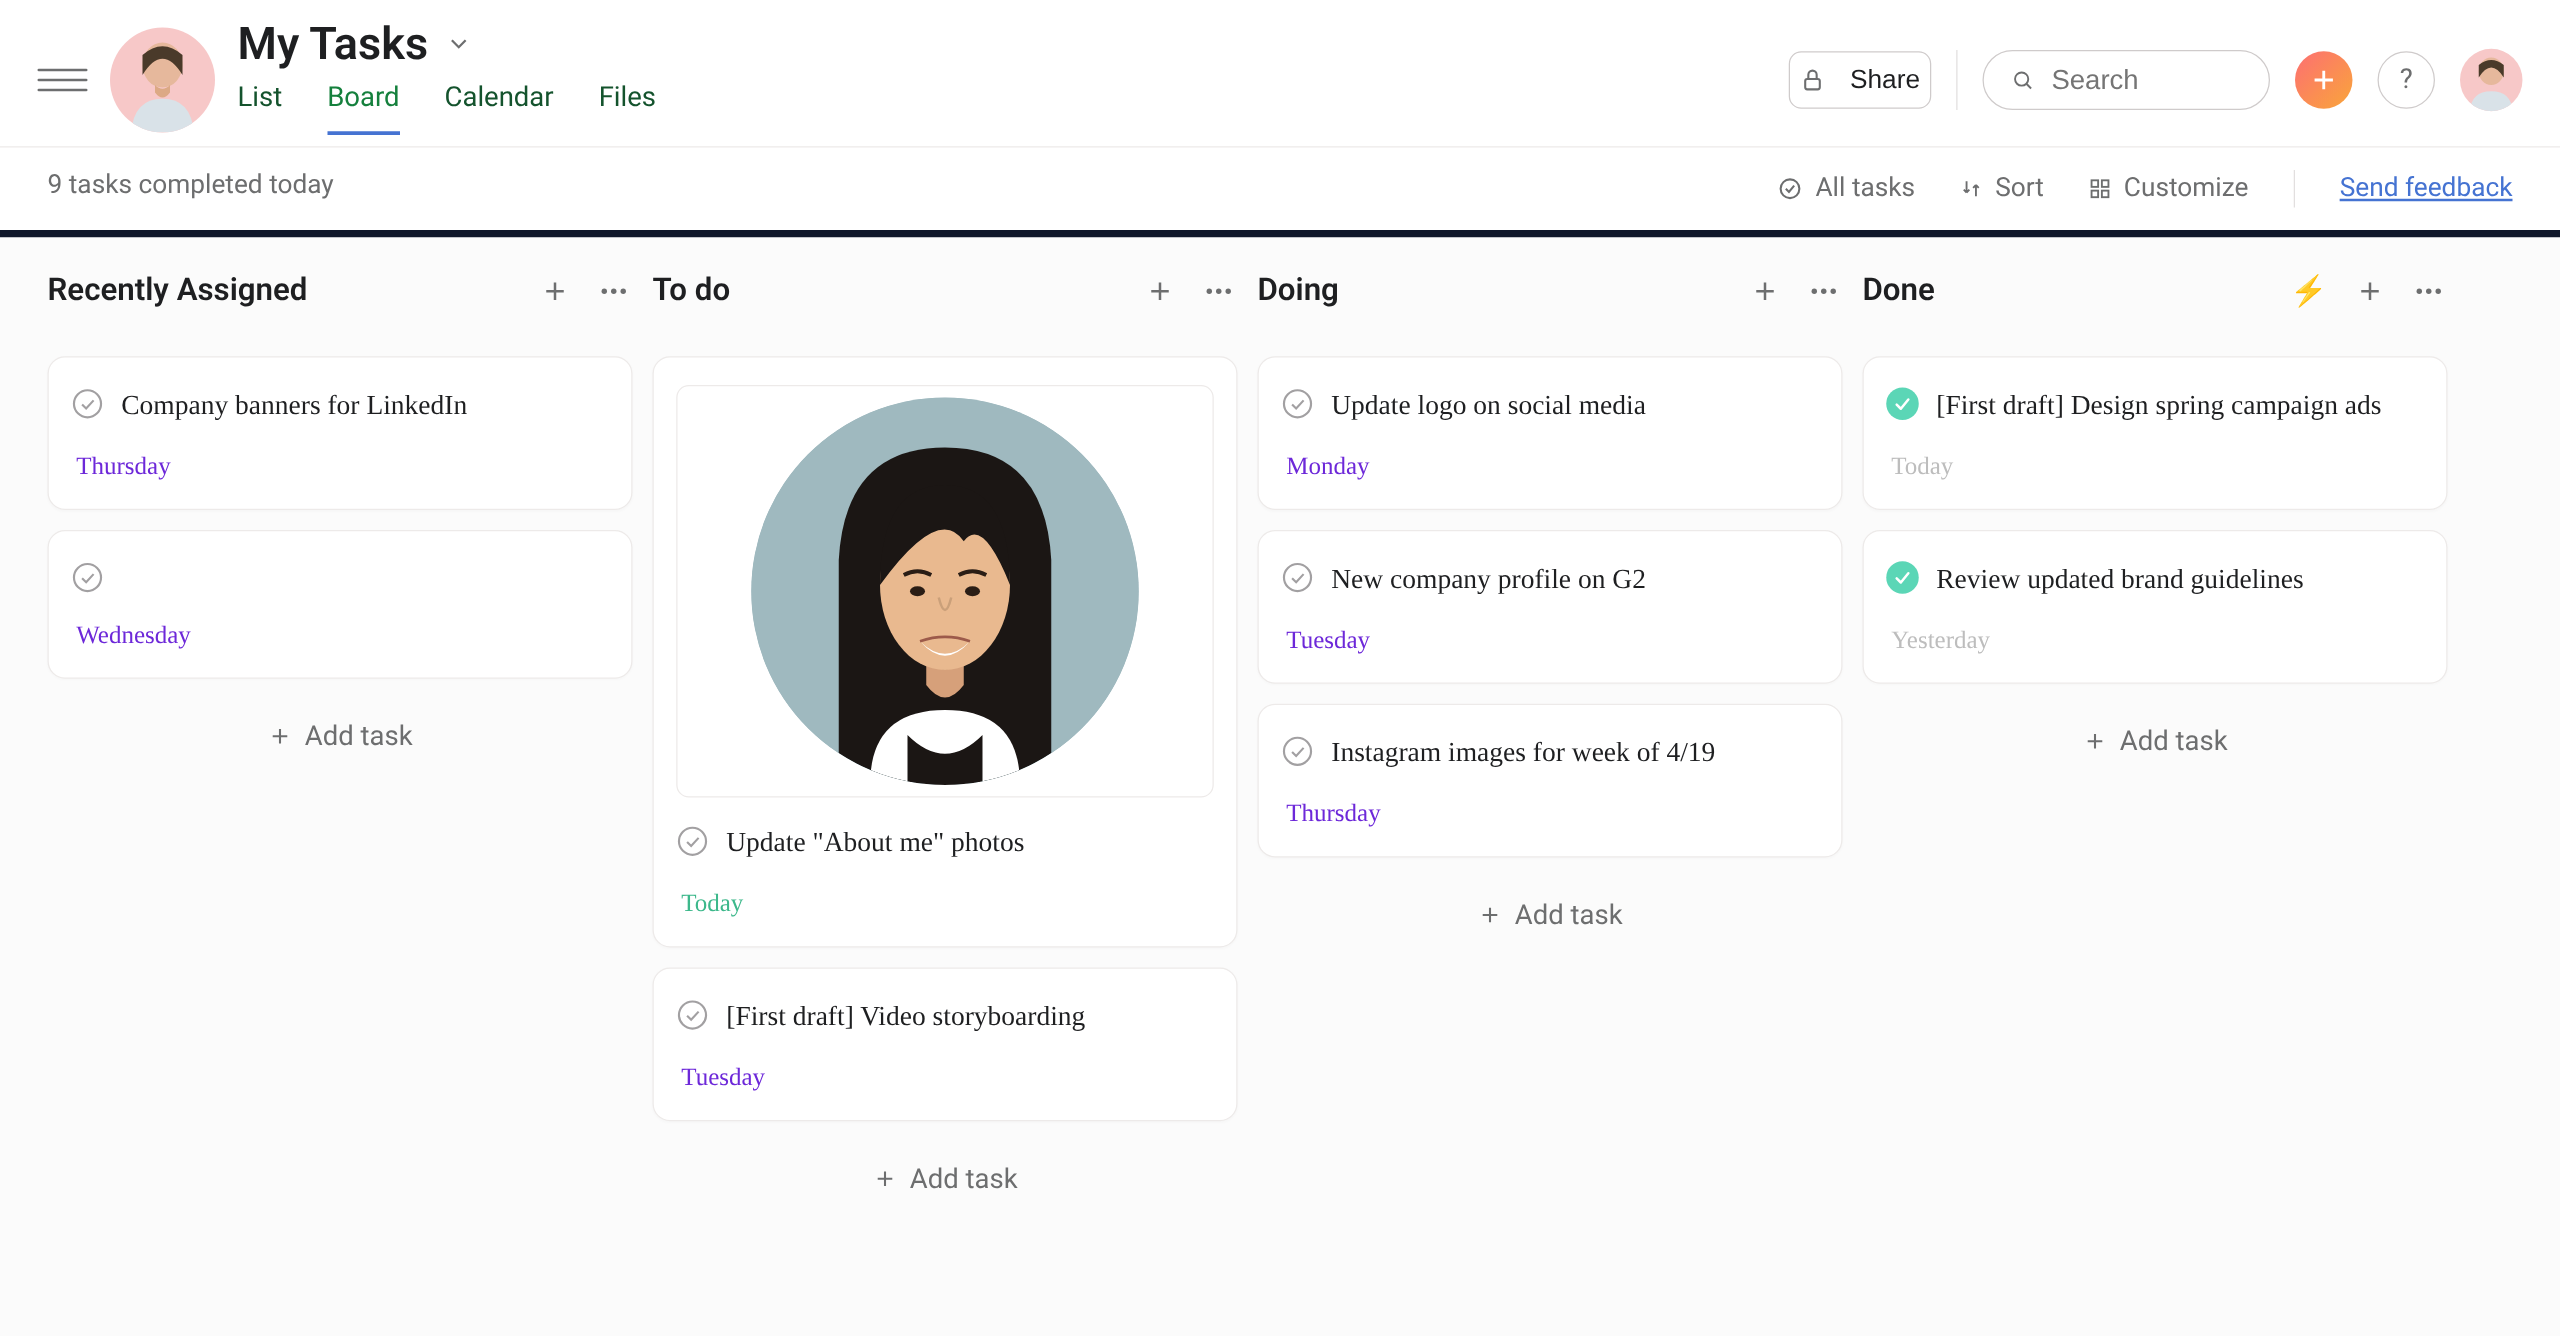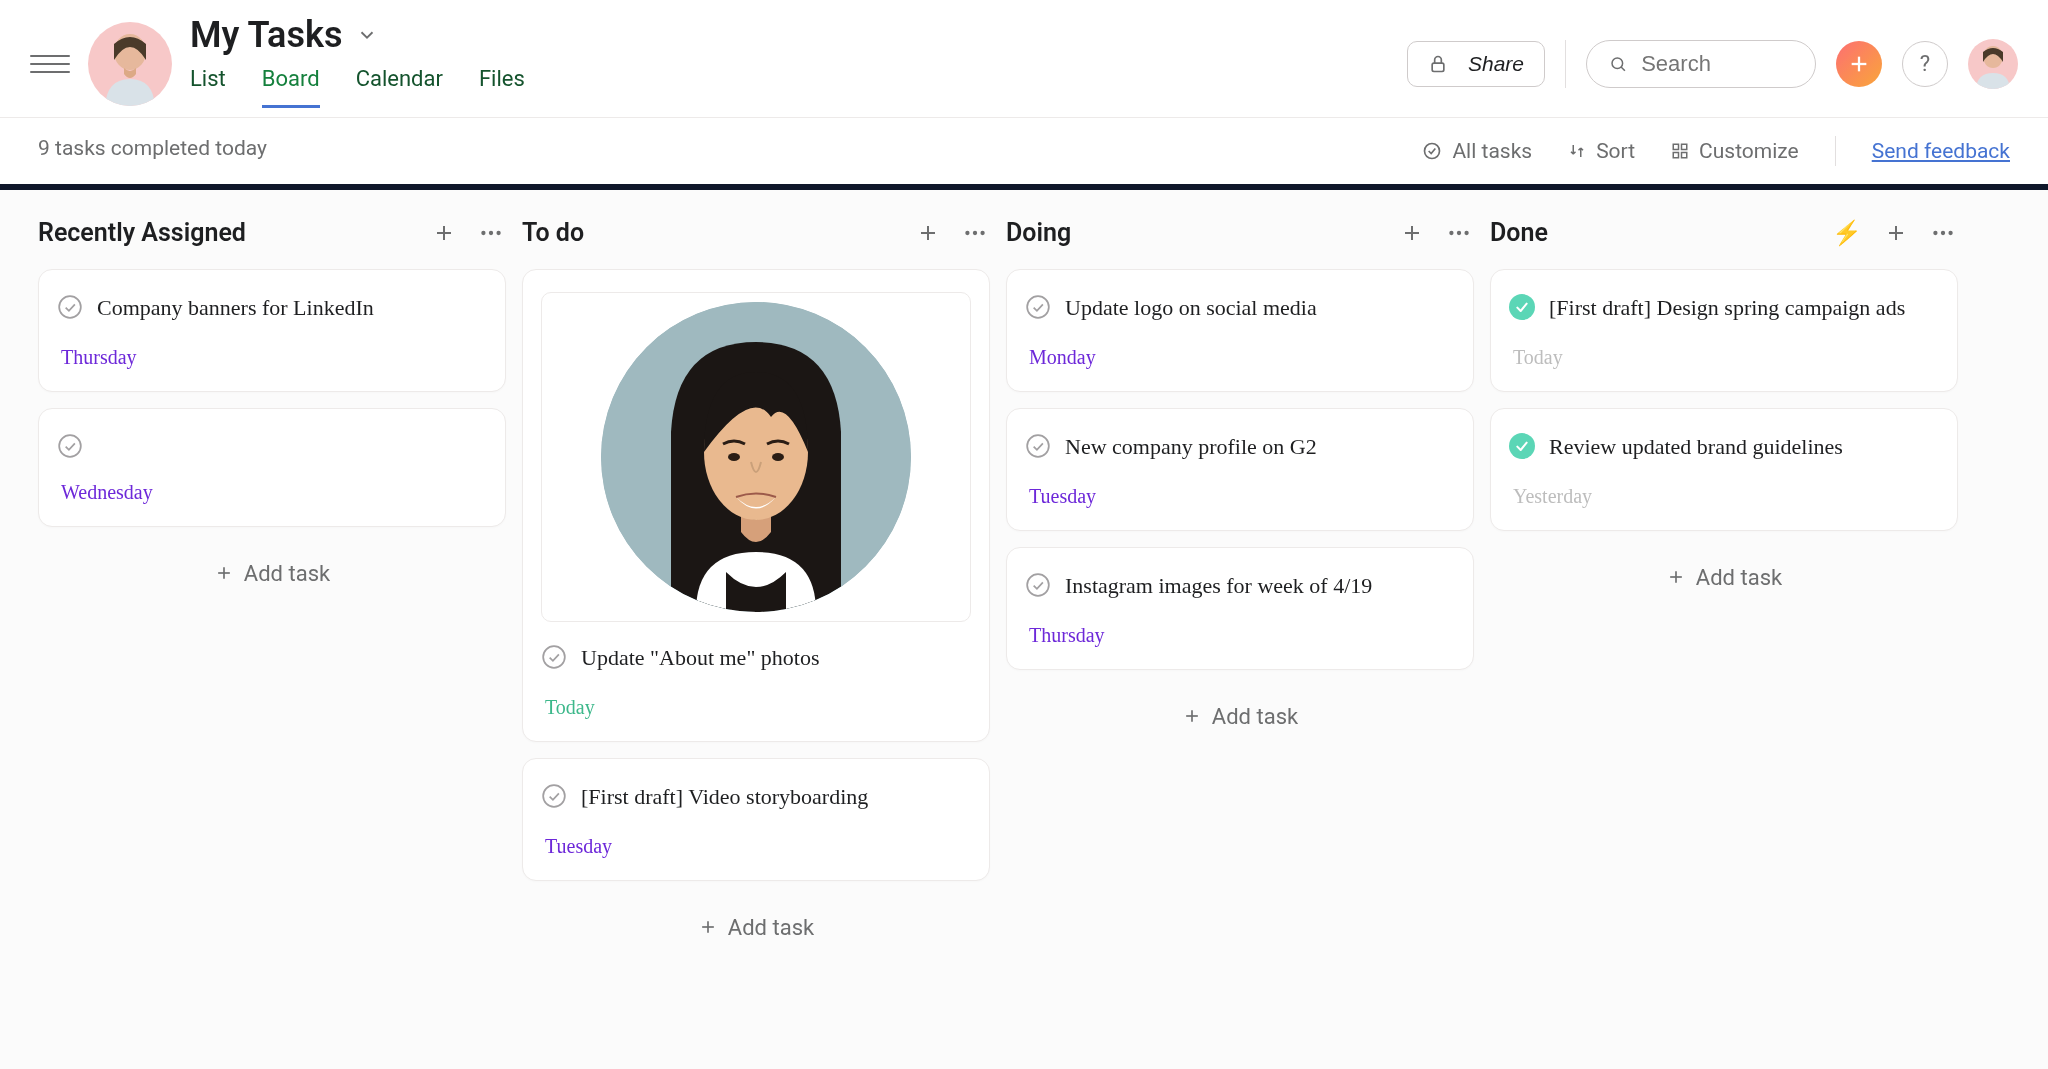--- a/index.html
+++ b/index.html
@@ -46,8 +46,8 @@
   .share-btn {
     display: flex; align-items: center; gap: 20px;
     border: 1px solid #cfcbcb; border-radius: 10px;
-    padding: 10px 20px; font-size: 21px; color: #1e1f21;
-    background: #fff; cursor: pointer; font-style: italic;
+    padding: 10px 8px; font-size: 21px; color: #1e1f21;
+    background: #fff; cursor: pointer;
   }
   .vline { width: 1px; height: 48px; background: #e2dfdf; }
   .search-box {

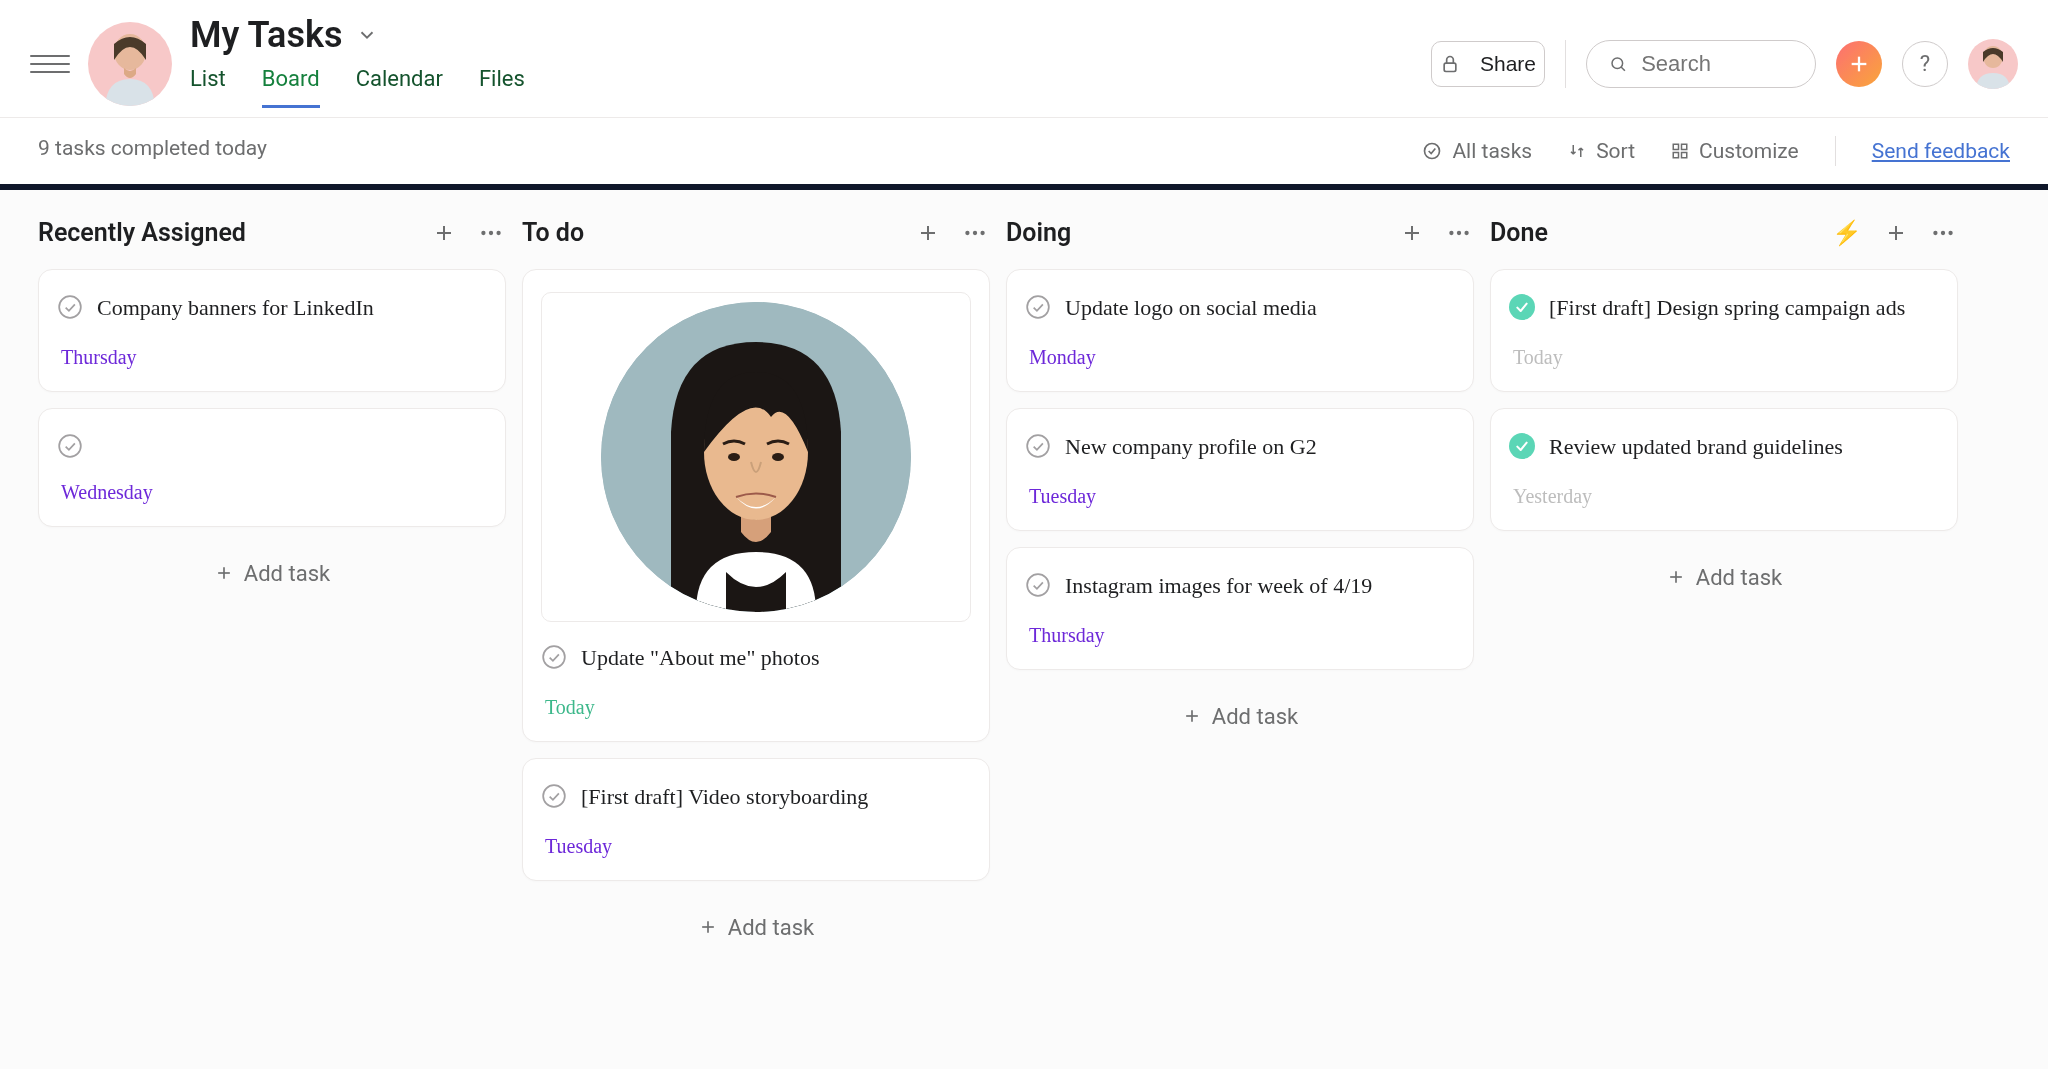--- a/index.html
+++ b/index.html
@@ -98,7 +98,7 @@
   .column { width: 468px; flex-shrink: 0; }
   .col-header {
     display: flex; align-items: center; justify-content: space-between;
-    margin-bottom: 22px;
+    margin-bottom: 38px;
     padding-right: 2px;
   }
   .col-title { font-size: 25px; font-weight: 600; }

